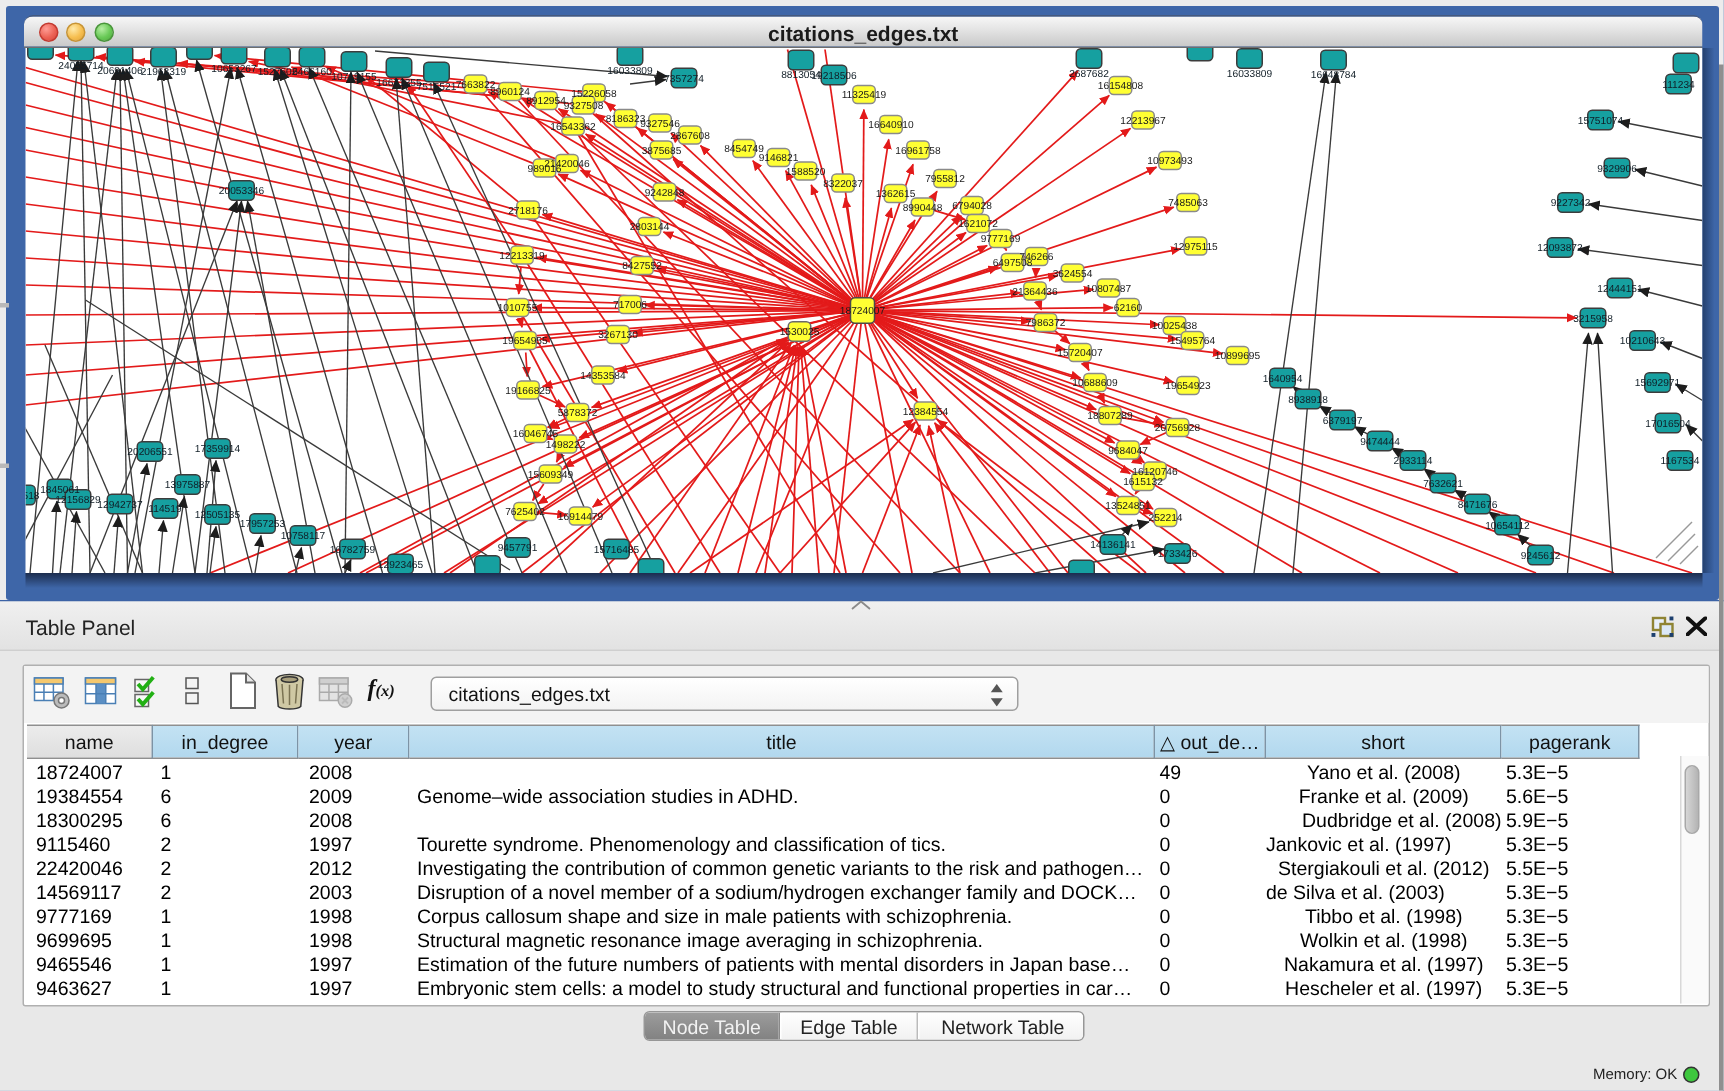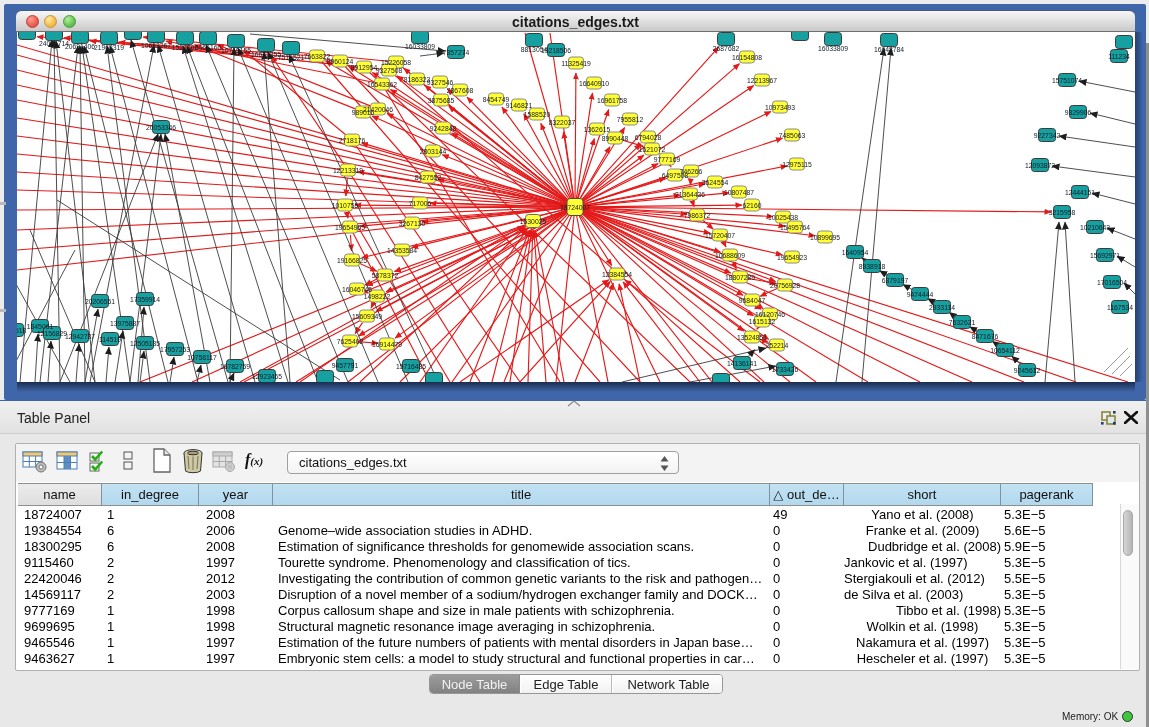--- a/index.html
+++ b/index.html
@@ -643,7 +643,7 @@
 <div class="tr" style="top:523px">
     <span style="left:24px">19384554</span>
     <span style="left:107px">6</span>
-    <span style="left:206px">2006</span>
+    <span style="left:206px">2009</span>
     <span style="left:278px">Genome–wide association studies in ADHD.</span>
     <span style="left:773px">0</span>
     <span style="left:844px;width:157px;text-align:center">Franke et al. (2009)</span>

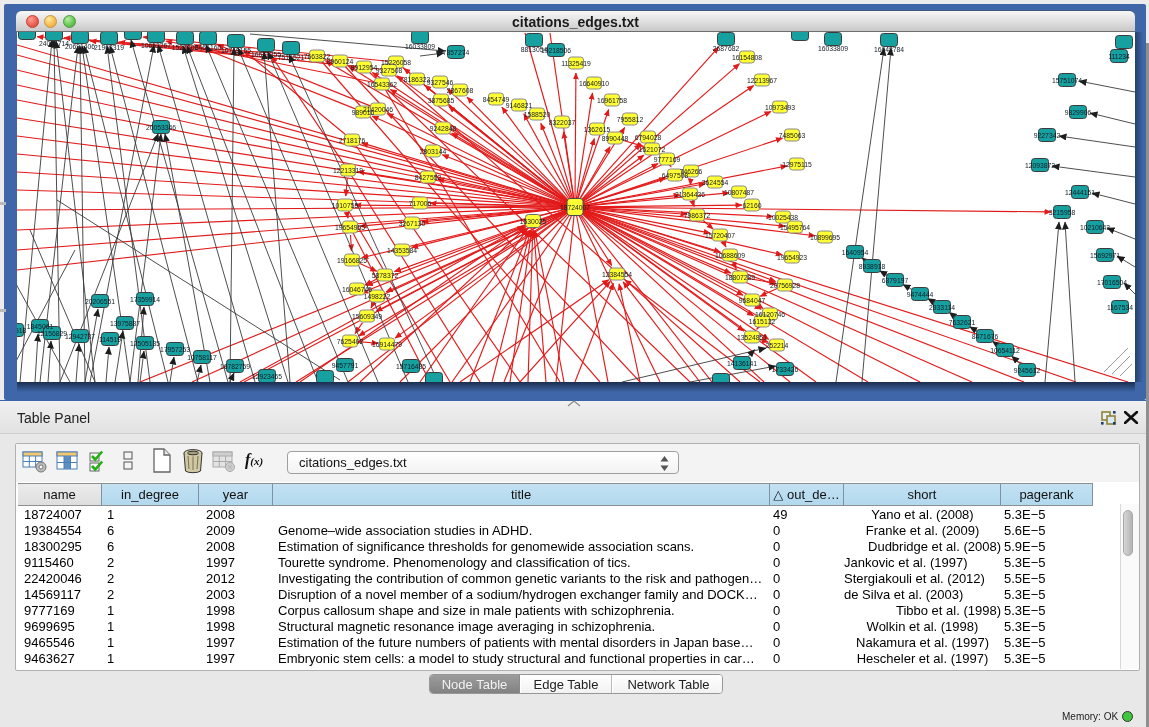--- a/index.html
+++ b/index.html
@@ -653,7 +653,6 @@
     <span style="left:24px">18300295</span>
     <span style="left:107px">6</span>
     <span style="left:206px">2008</span>
-    <span style="left:278px">Estimation of significance thresholds for genomewide association scans.</span>
     <span style="left:773px">0</span>
     <span style="left:844px;width:157px;text-align:right">Dudbridge et al. (2008)</span>
     <span style="left:1004px">5.9E−5</span>

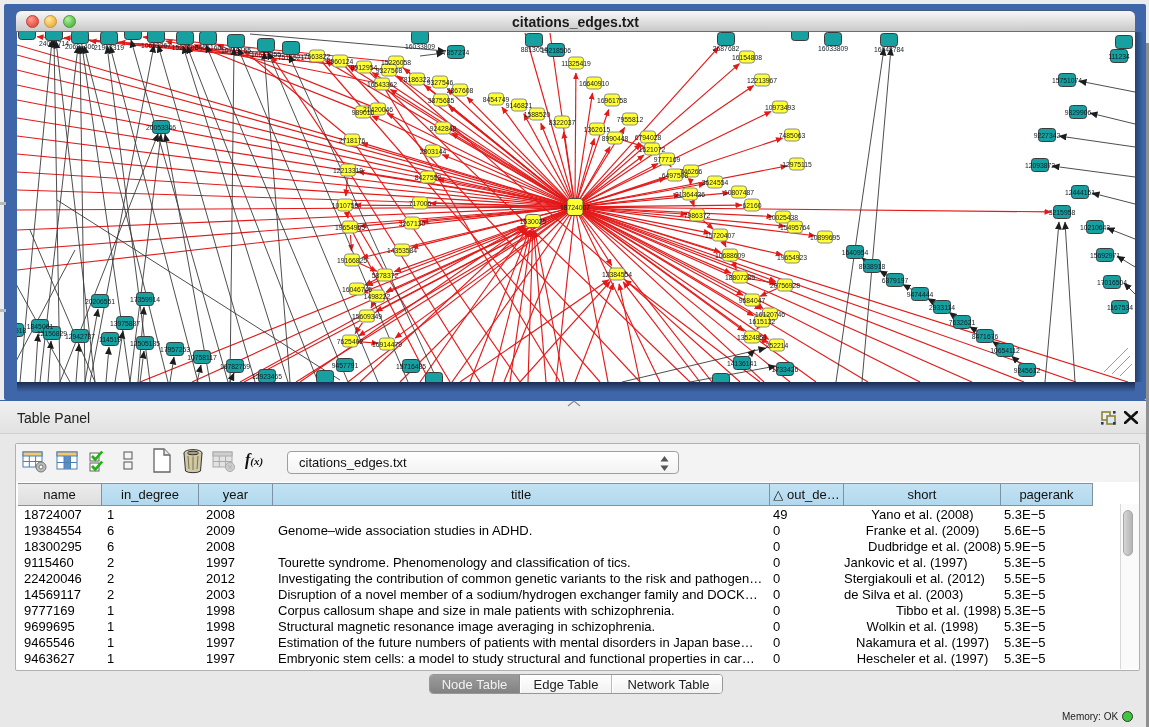--- a/index.html
+++ b/index.html
@@ -672,7 +672,7 @@
     <span style="left:206px">2012</span>
     <span style="left:278px">Investigating the contribution of common genetic variants to the risk and pathogen…</span>
     <span style="left:773px">0</span>
-    <span style="left:844px;width:157px;">Stergiakouli et al. (2012)</span>
+    <span style="left:844px;width:157px;text-align:center">Stergiakouli et al. (2012)</span>
     <span style="left:1004px">5.5E−5</span>
   </div>
 <div class="tr" style="top:587px">

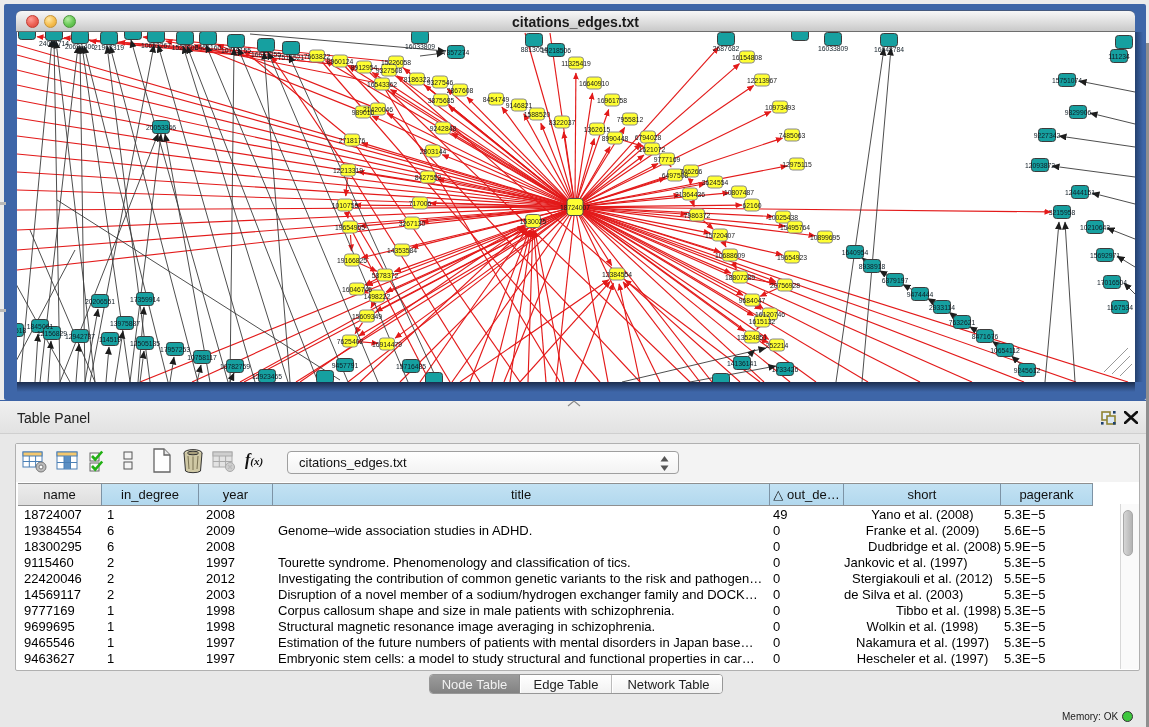--- a/index.html
+++ b/index.html
@@ -690,7 +690,7 @@
     <span style="left:206px">1998</span>
     <span style="left:278px">Corpus callosum shape and size in male patients with schizophrenia.</span>
     <span style="left:773px">0</span>
-    <span style="left:844px;width:157px;text-align:right">Tibbo et al. (1998)</span>
+    <span style="left:844px;width:157px;text-align:center">Tibbo et al. (1998)</span>
     <span style="left:1004px">5.3E−5</span>
   </div>
 <div class="tr" style="top:619px">

